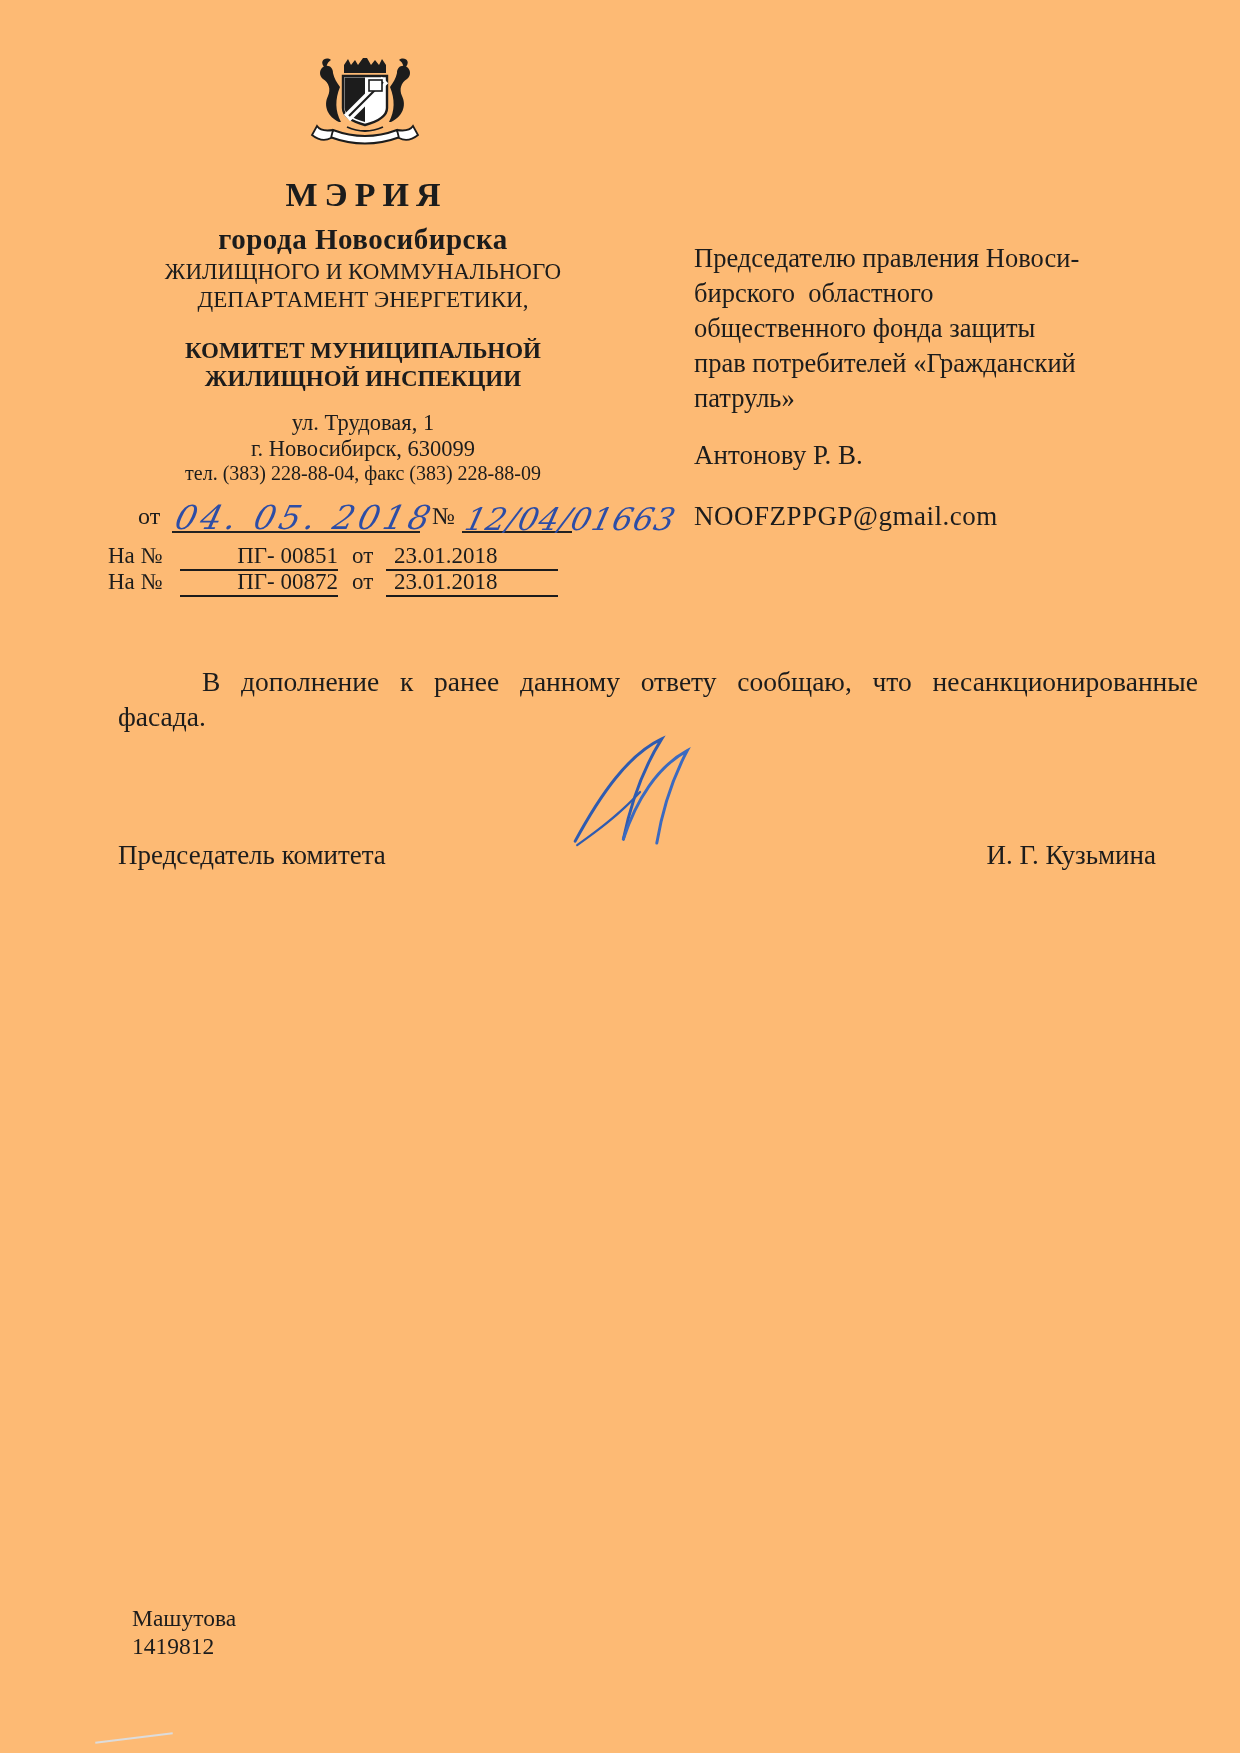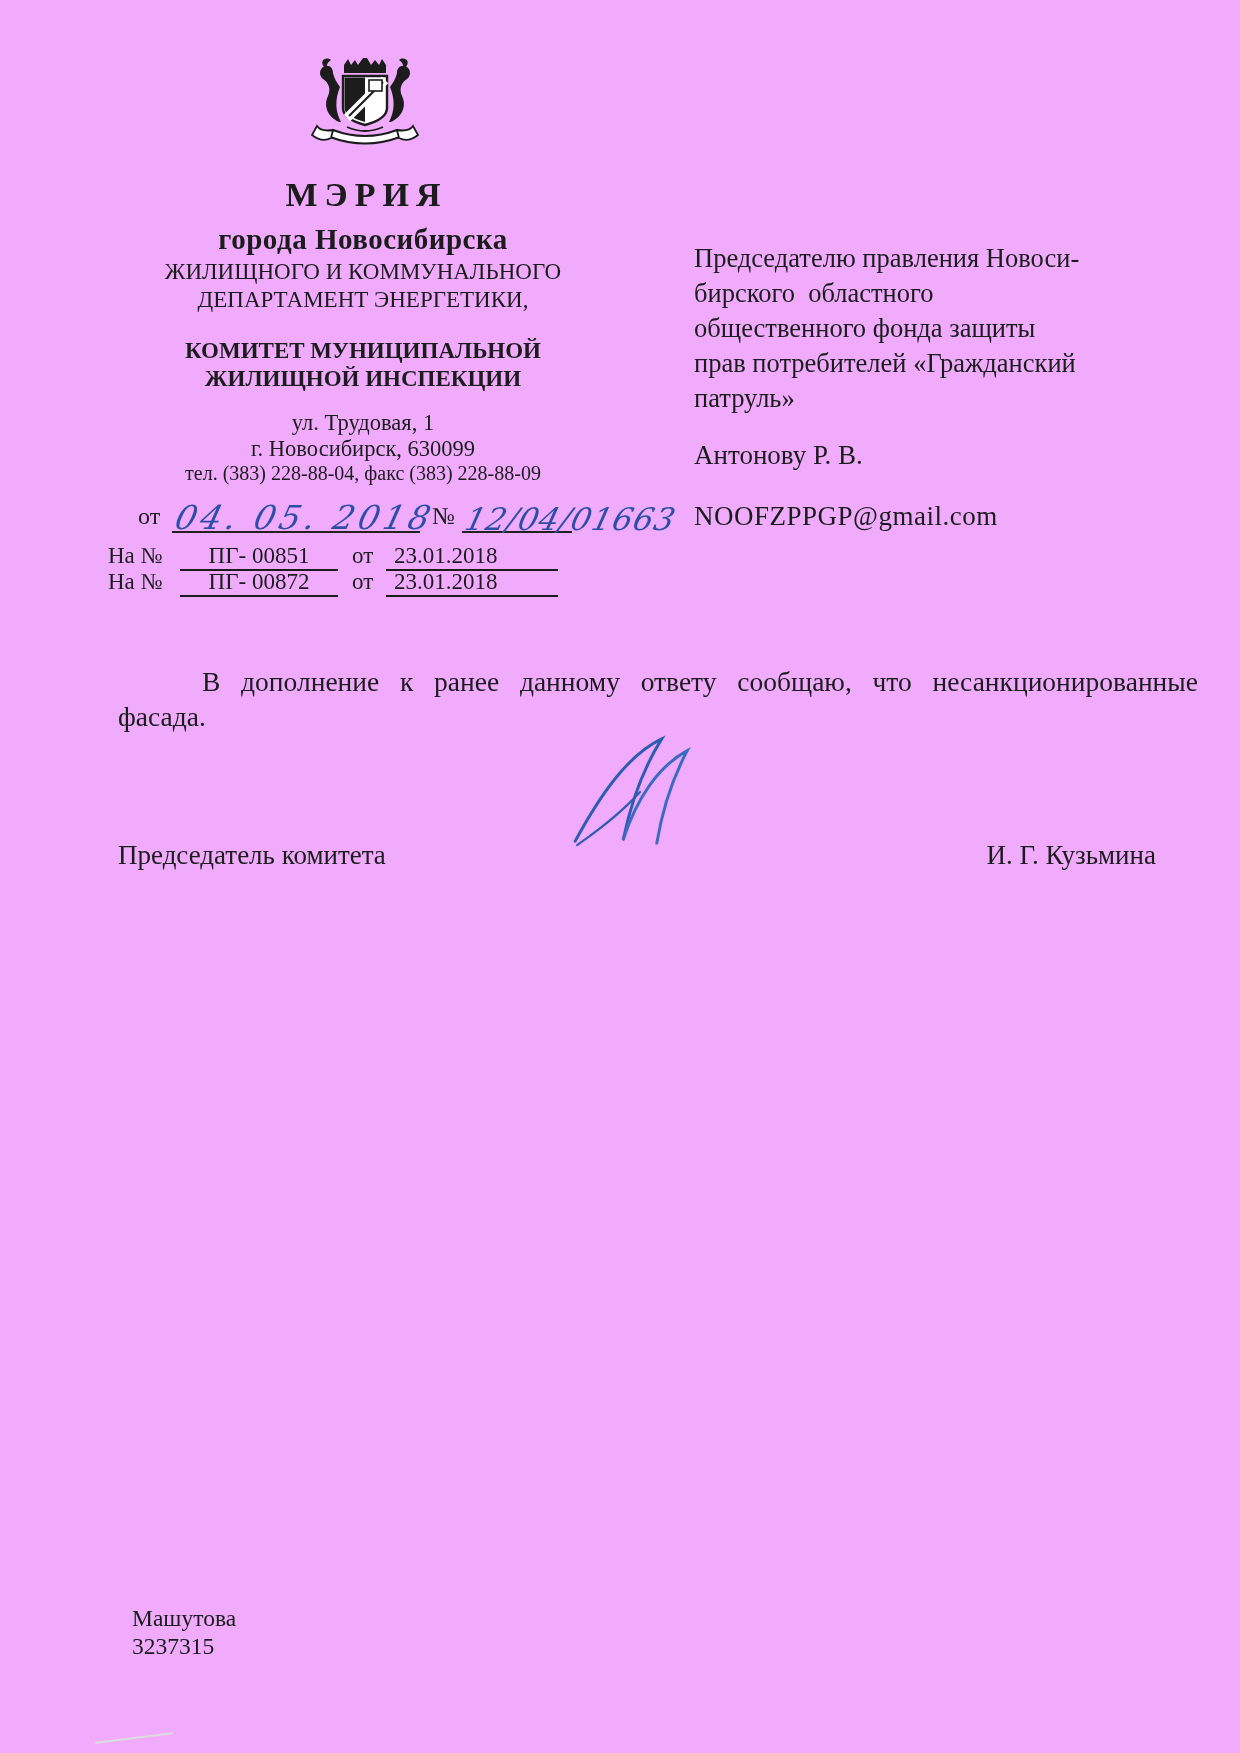--- a/index.html
+++ b/index.html
@@ -7,7 +7,7 @@
   .page{
     position:relative;
     width:1240px;height:1753px;
-    background:#f0abfc;
+    background:#fdba74;
     font-family:"Liberation Serif", serif;
     color:#1c1c1c;
     overflow:hidden;

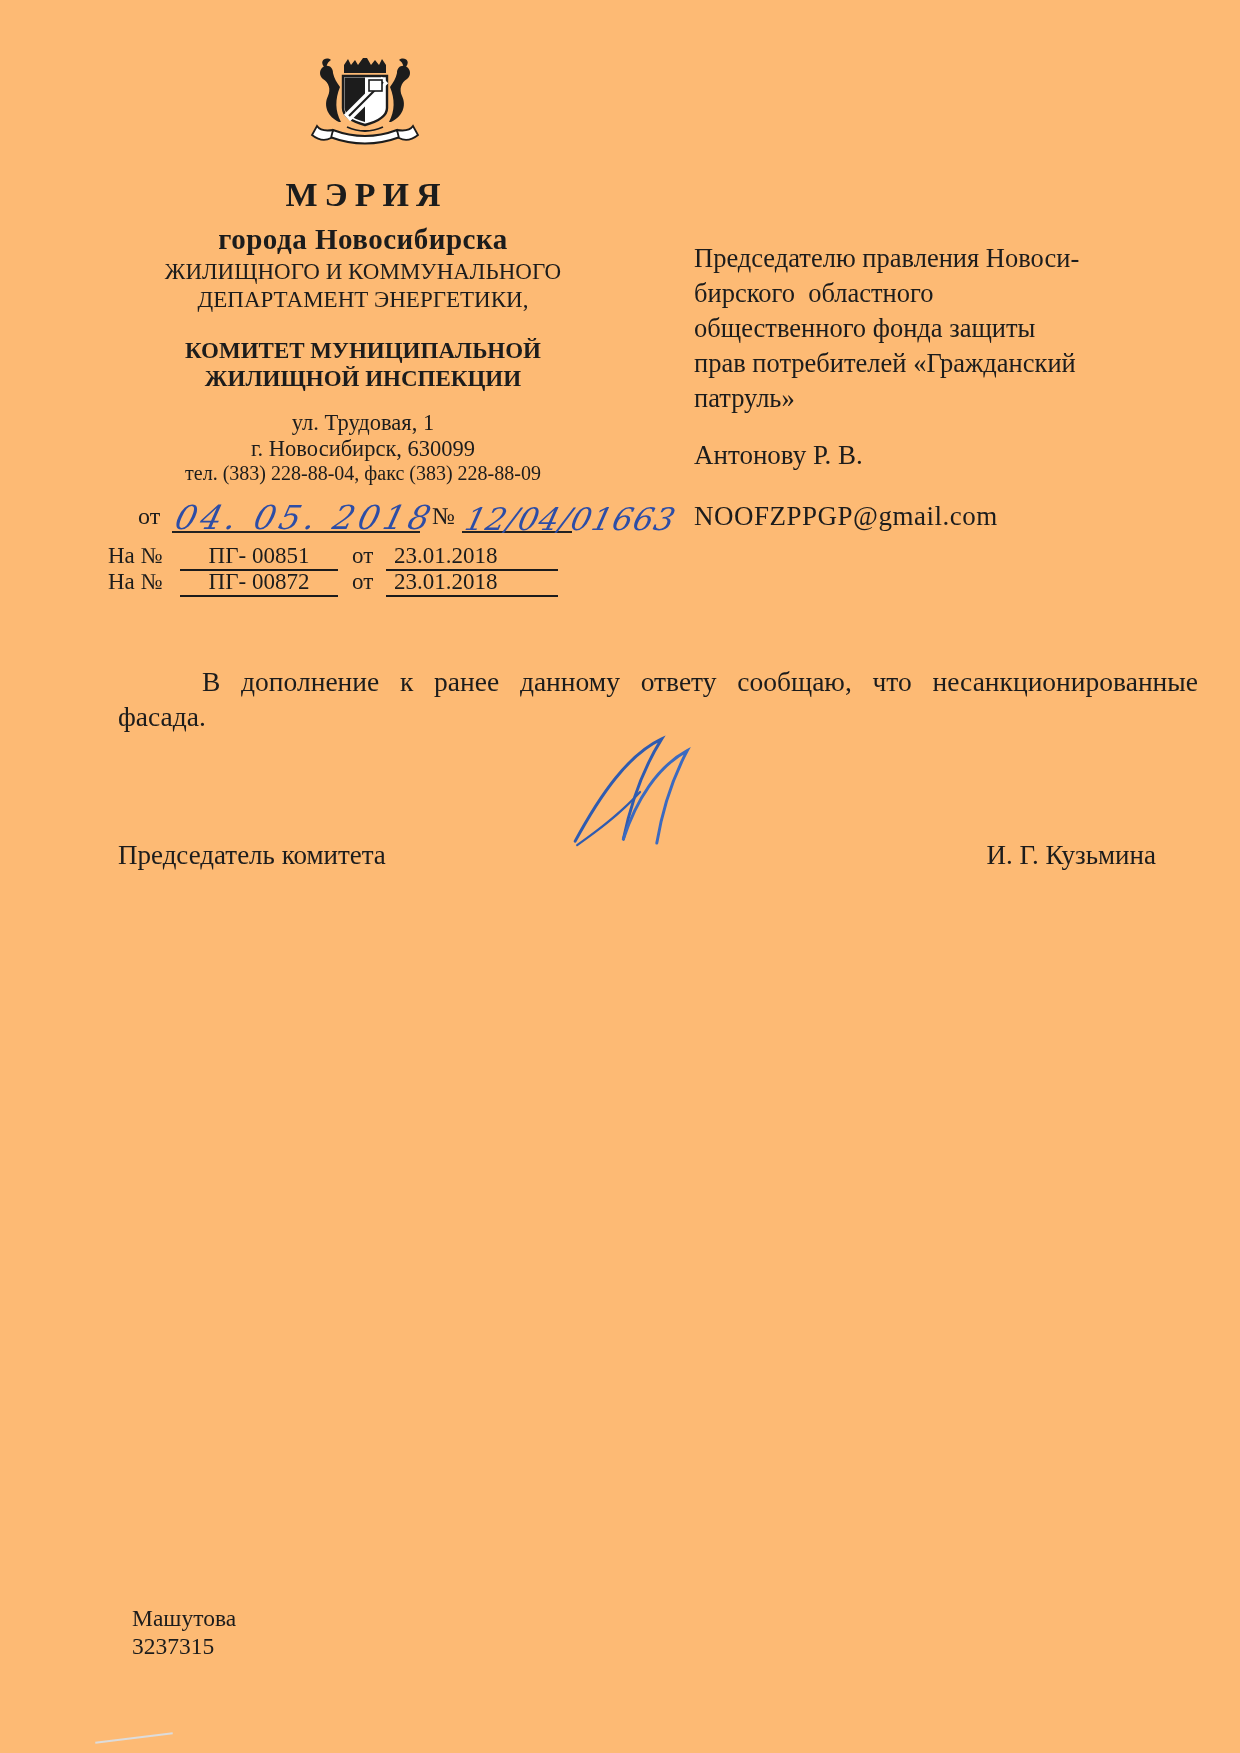--- a/index.html
+++ b/index.html
@@ -44,7 +44,7 @@
   .na-row-2{left:108px;top:569px;}
   .na-label{display:inline-block;width:66px;}
   .na-ul{display:inline-block;border-bottom:2px solid #1c1c1c;}
-  .na-num{width:158px;margin-left:6px;text-align:center;}
+  .na-num{width:158px;margin-left:6px;text-align:right;}
   .na-ot{display:inline-block;margin-left:14px;width:30px;}
   .na-date{width:164px;margin-left:4px;padding-left:8px;}
 

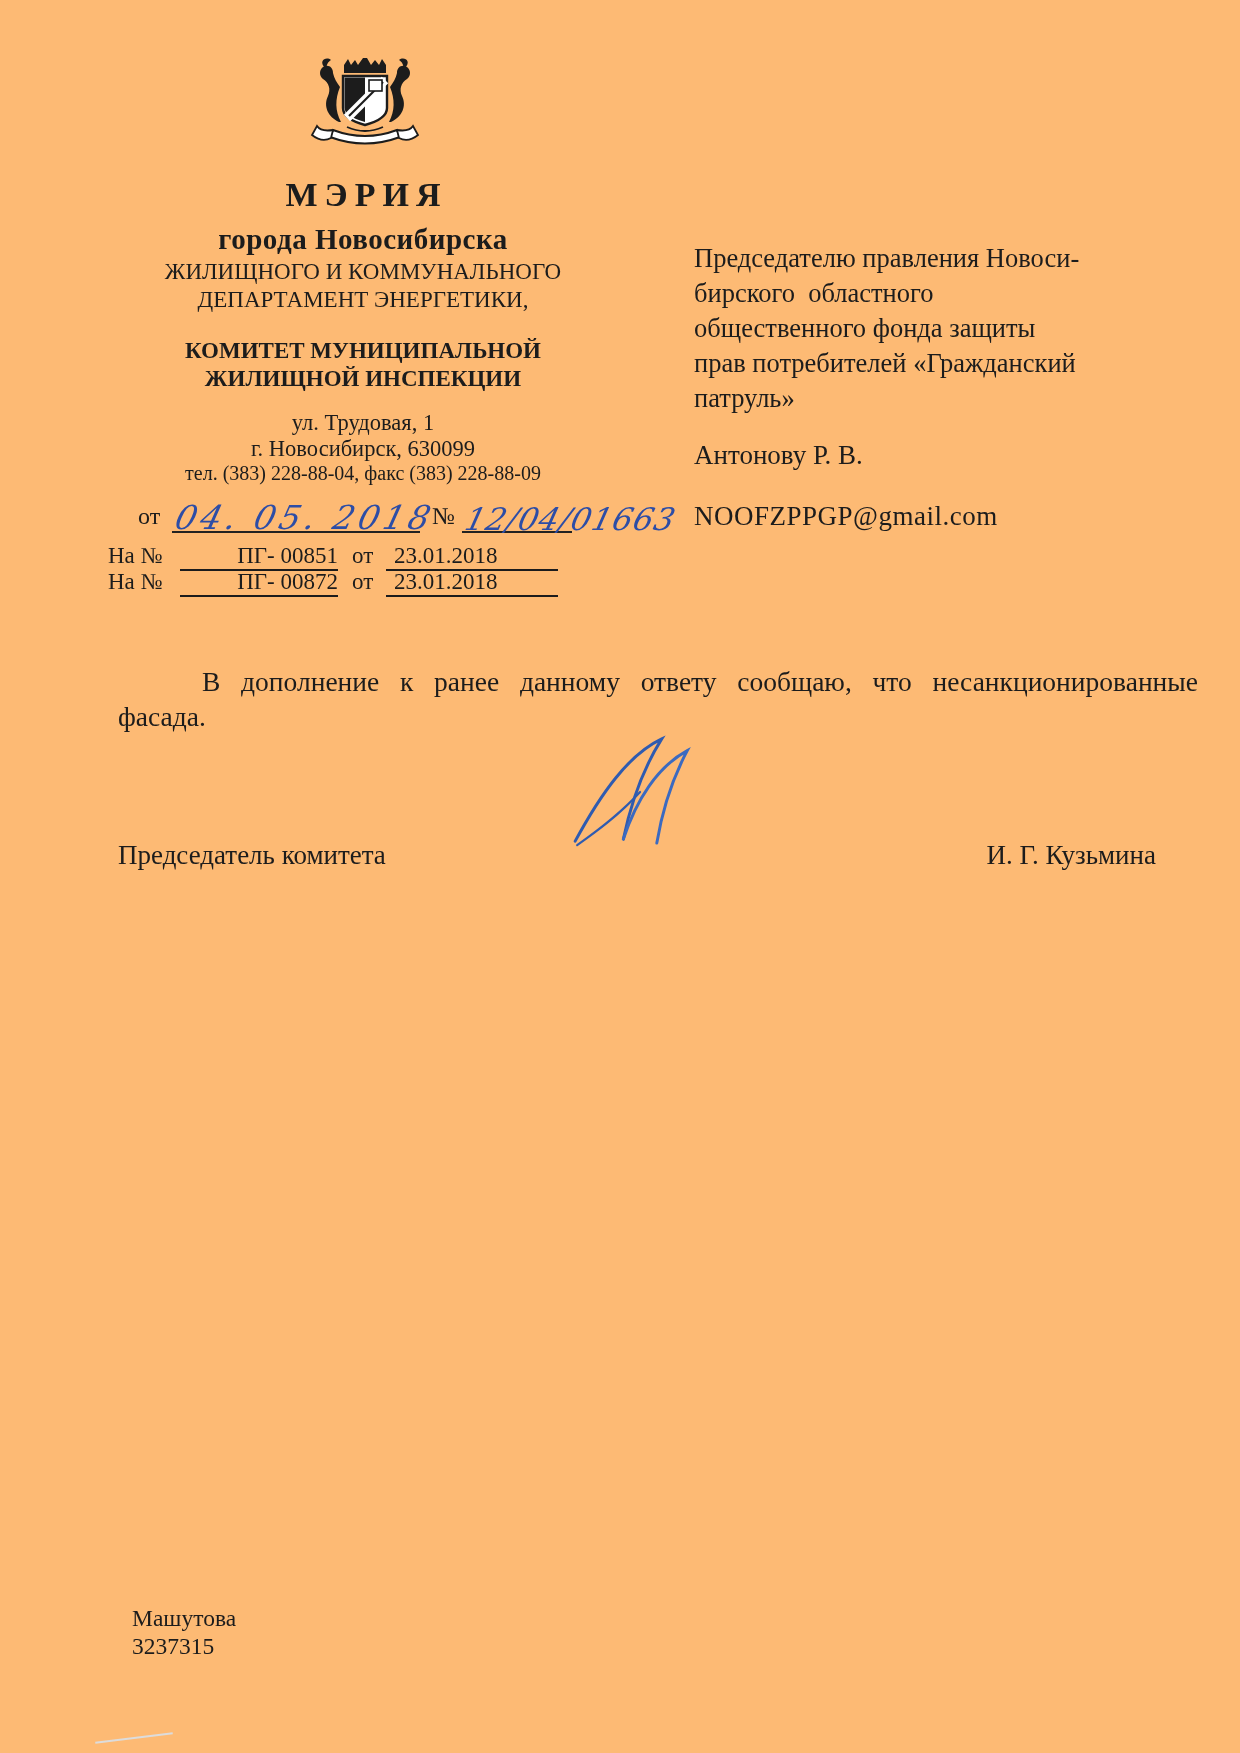--- a/index.html
+++ b/index.html
@@ -163,7 +163,7 @@
 
   <div class="abs footer-exec">
     <div>Машутова</div>
-    <div>3237315</div>
+    <div>1419812</div>
   </div>
 
   <div class="abs scan-artifact"></div>

